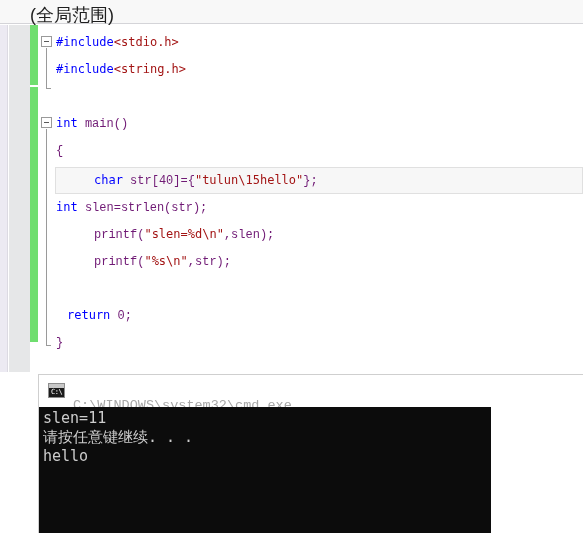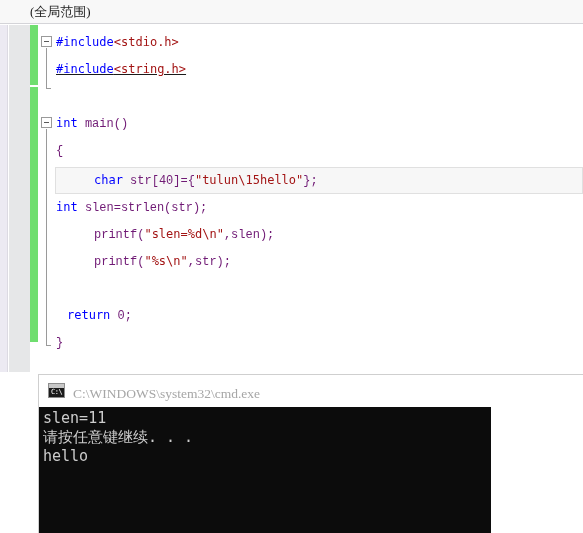--- a/index.html
+++ b/index.html
@@ -29,8 +29,8 @@
     position: absolute;
     left: 30px;
     top: 3px;
-    font-family: Liberation Serif, serif;
-    font-size: 13px;
+    font-family: Liberation Sans, sans-serif;
+    font-size: 18px;
     color: #1e1e1e;
     white-space: nowrap;
   }

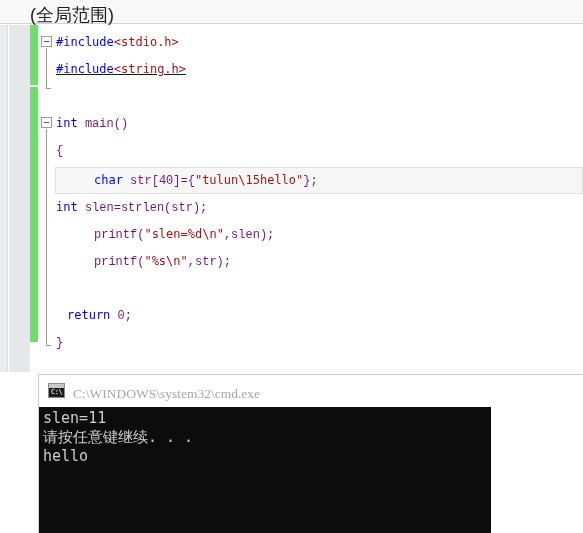--- a/index.html
+++ b/index.html
@@ -235,7 +235,7 @@
 
     <div id="code-lines">
         <div class="code-line txt" style="top: 4px; padding-left: 18px;"><span class="pre">#include</span><span class="hdr">&lt;stdio.h&gt;</span></div>
-        <div class="code-line txt" style="top: 31px; padding-left: 18px; text-decoration: underline;"><span class="pre">#include</span><span class="hdr">&lt;string.h&gt;</span></div>
+        <div class="code-line txt" style="top: 31px; padding-left: 18px;"><span class="pre">#include</span><span class="hdr">&lt;string.h&gt;</span></div>
         <div class="code-line txt" style="top: 58px; padding-left: 18px;"></div>
         <div class="code-line txt" style="top: 85px; padding-left: 18px;"><span class="kw">int</span><span class="plain"> main()</span></div>
         <div class="code-line txt" style="top: 112px; padding-left: 18px;"><span class="plain">{</span></div>

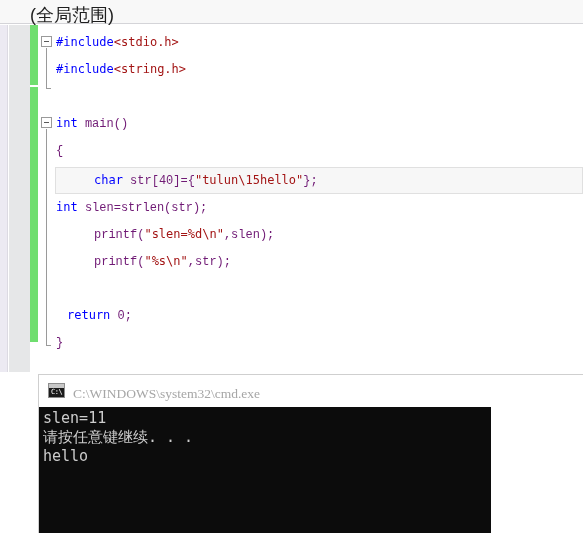--- a/index.html
+++ b/index.html
@@ -185,8 +185,8 @@
   }
   #console-title-text {
     position: absolute;
-    left: 34px; top: 11px;
-    font-family: Liberation Serif, serif;
+    left: 34px; top: 23px;
+    font-family: Liberation Mono, monospace;
     font-size: 13.5px;
     color: #a6a6a6;
     white-space: nowrap;

